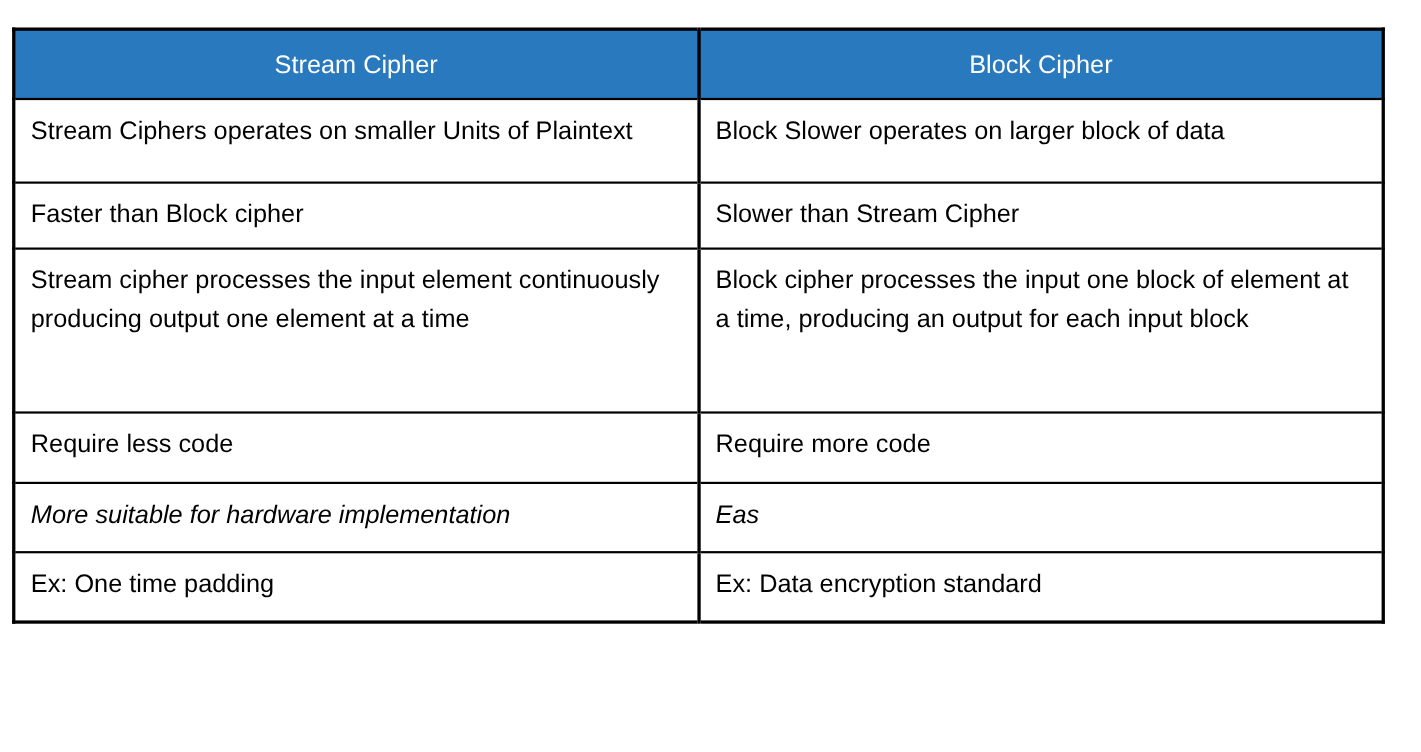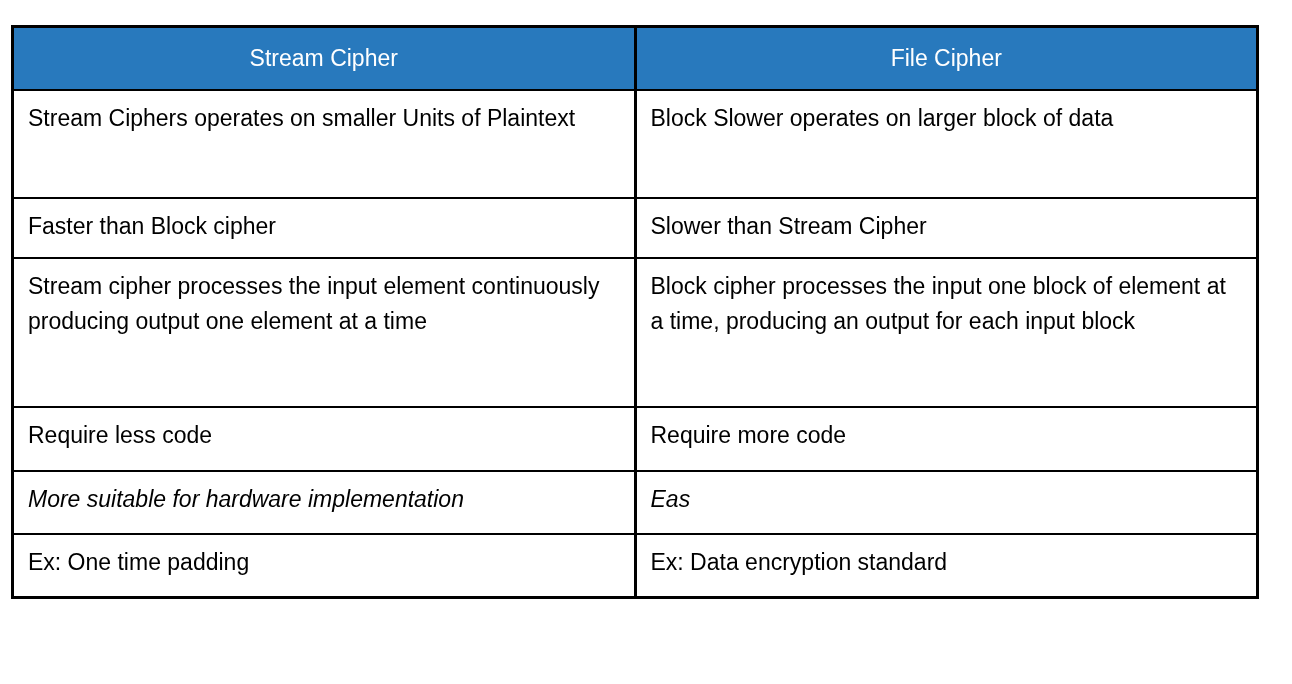--- a/index.html
+++ b/index.html
@@ -68,7 +68,7 @@
     <thead>
       <tr>
         <th>Stream Cipher</th>
-        <th>File Cipher</th>
+        <th>Block Cipher</th>
       </tr>
     </thead>
     <tbody>

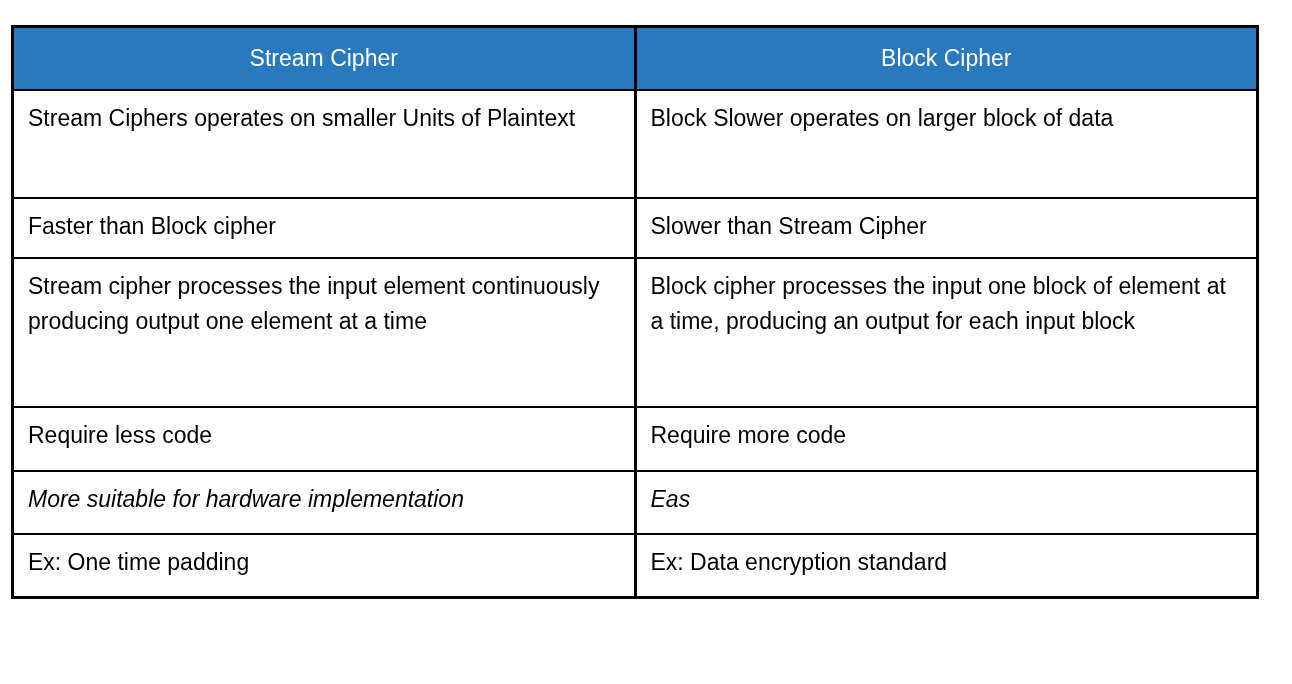--- a/index.html
+++ b/index.html
@@ -52,7 +52,7 @@
     vertical-align: top;
     padding: 10px 14px 8px 14px;
   }
-  tr.row-h110 { height: 108px; }
+  tr.row-h110 { height: 76px; }
   tr.row-h62  { height: 60px; }
   tr.row-h141 { height: 149px; }
   tr.row-h63  { height: 64px; }

